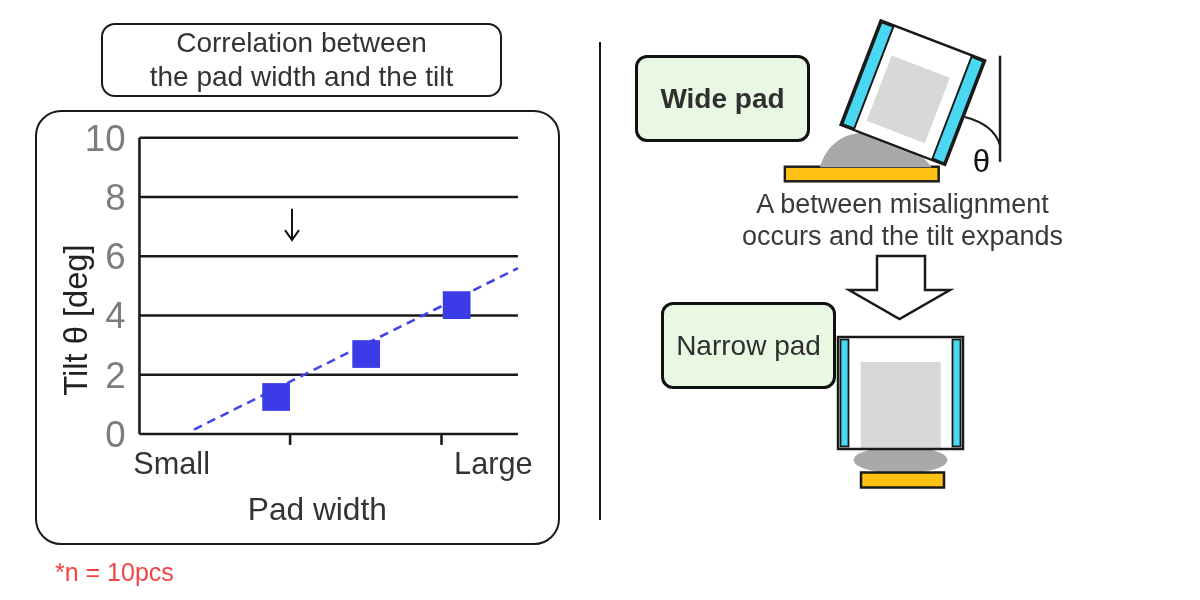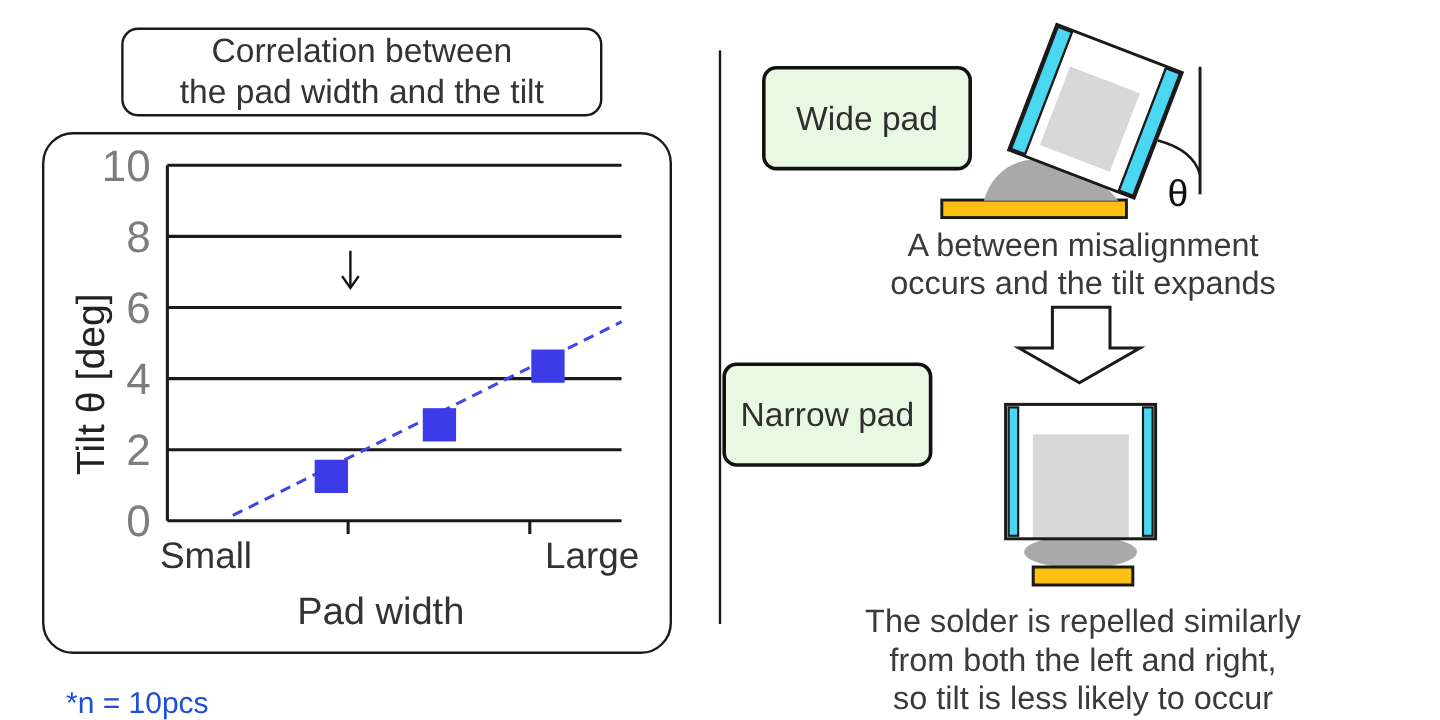--- a/index.html
+++ b/index.html
@@ -21,7 +21,7 @@
   .label-box{position:absolute;width:175px;height:87px;border:3px solid #111;
              border-radius:12px;box-sizing:border-box;display:flex;align-items:center;
              justify-content:center;font-size:28px;color:#2f2f2f;}
-  .label-box.wide{left:635px;top:55px;}
+  .label-box.wide{left:635px;top:55px;font-weight:bold;}
   .label-box.narrow{left:602px;top:302px;}
   .illu{position:absolute;}
   .wide-illu{left:760px;top:8px;width:260px;height:185px;}

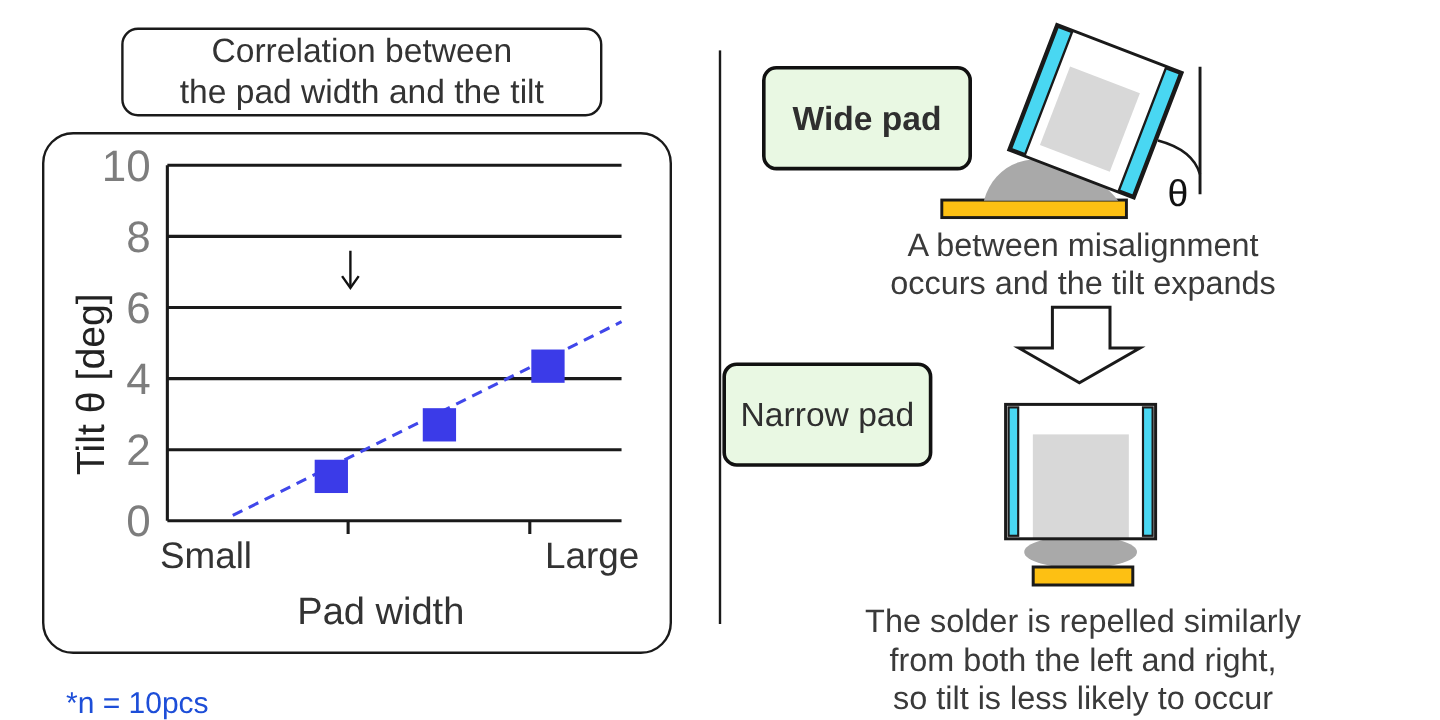--- a/index.html
+++ b/index.html
@@ -22,7 +22,7 @@
              border-radius:12px;box-sizing:border-box;display:flex;align-items:center;
              justify-content:center;font-size:28px;color:#2f2f2f;}
   .label-box.wide{left:635px;top:55px;font-weight:bold;}
-  .label-box.narrow{left:602px;top:302px;}
+  .label-box.narrow{left:661px;top:302px;}
   .illu{position:absolute;}
   .wide-illu{left:760px;top:8px;width:260px;height:185px;}
   .narrow-illu{left:830px;top:330px;width:140px;height:160px;}

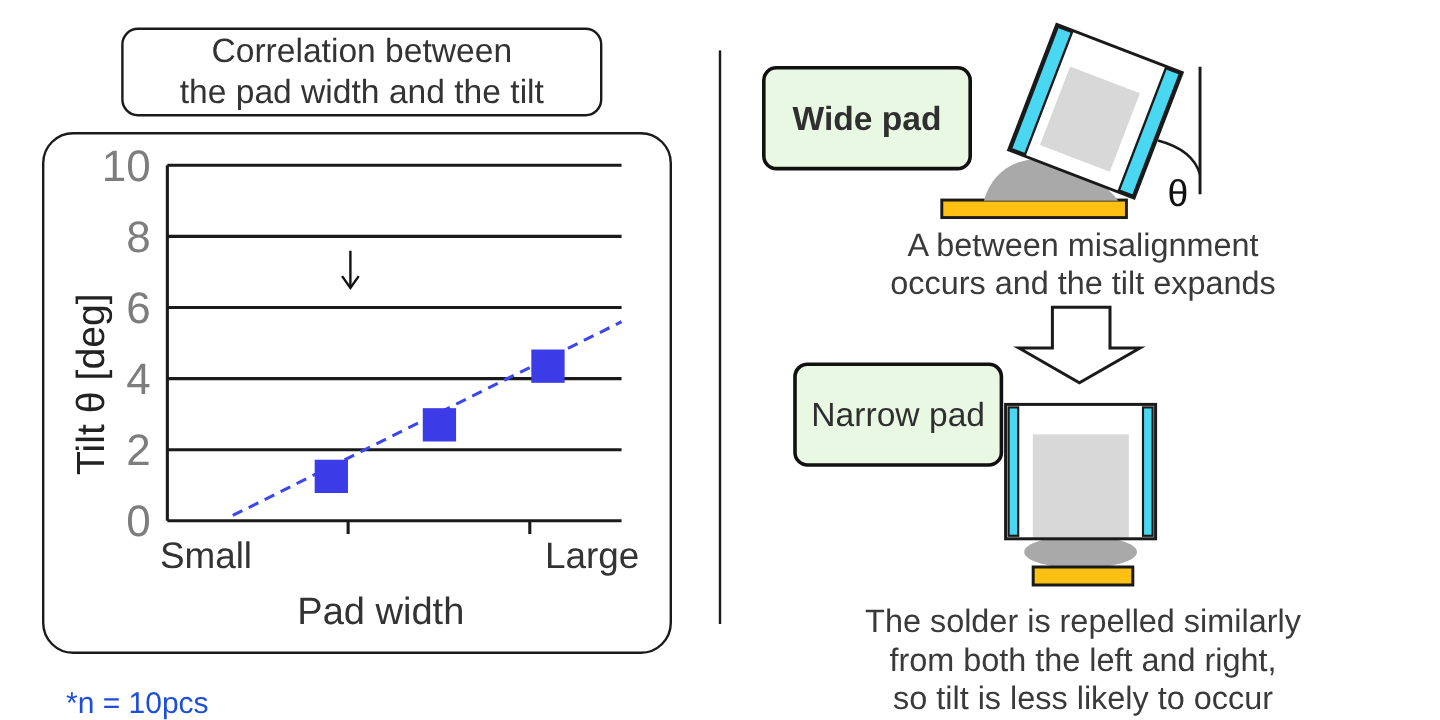--- a/index.html
+++ b/index.html
@@ -123,9 +123,6 @@
     <rect x="31" y="142.5" width="83" height="15" stroke="#1a1a1a" stroke-width="2.5" fill="#fdc013"></rect>
   </svg>
 
-  <div class="caption cap2">The solder is repelled similarly
-from both the left and right,
-so tilt is less likely to occur</div>
 
 </div>
 

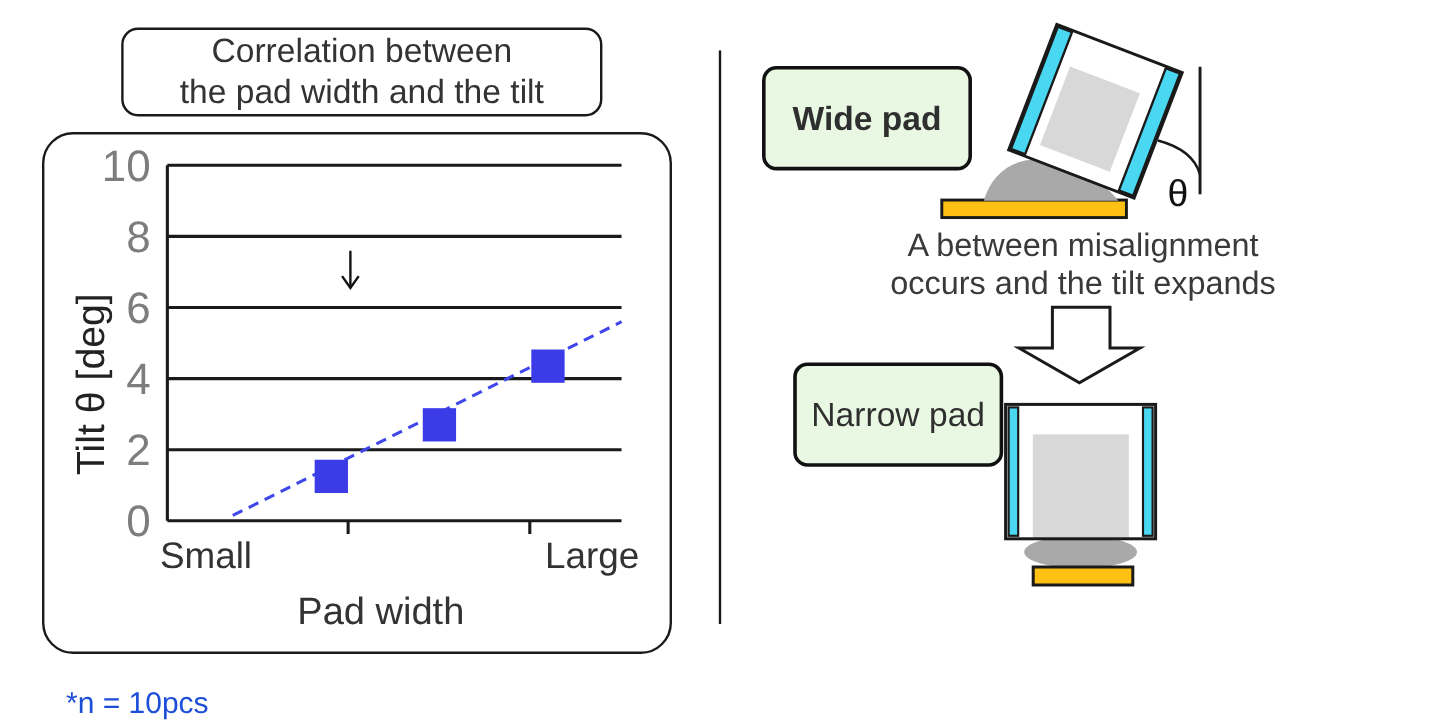--- a/index.html
+++ b/index.html
@@ -14,7 +14,7 @@
              border:2.5px solid #1a1a1a;border-radius:26px;box-sizing:border-box;background:#fff;}
   #chart-svg{position:absolute;left:0;top:0;width:100%;height:100%;}
   #chart-svg text{font-family:"Liberation Sans", sans-serif;}
-  .note{position:absolute;left:55px;top:572px;font-size:25px;color:#1d4ed8;}
+  .note{position:absolute;left:55px;top:558px;font-size:25px;color:#ef4444;}
   
   .divider{position:absolute;left:599px;top:42px;width:2px;height:478px;background:#1a1a1a;}
   

